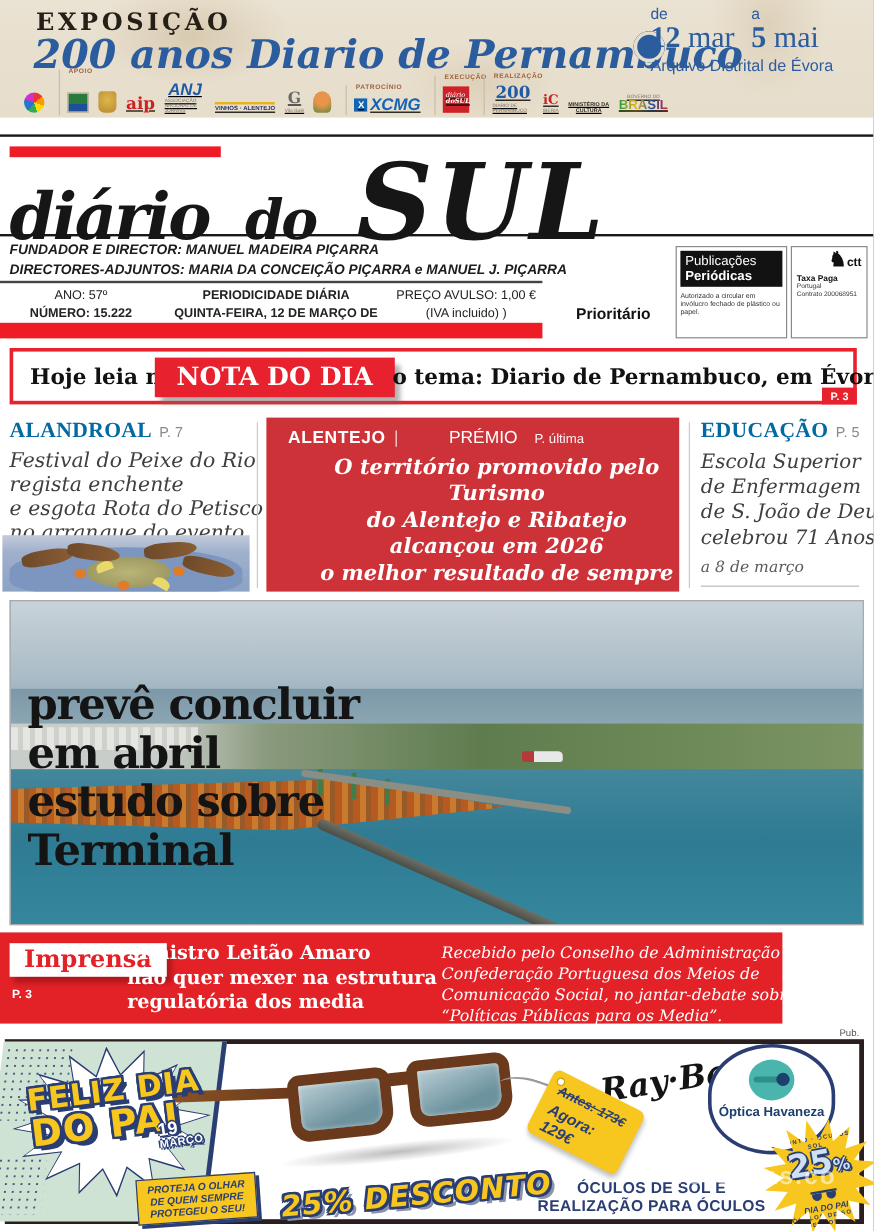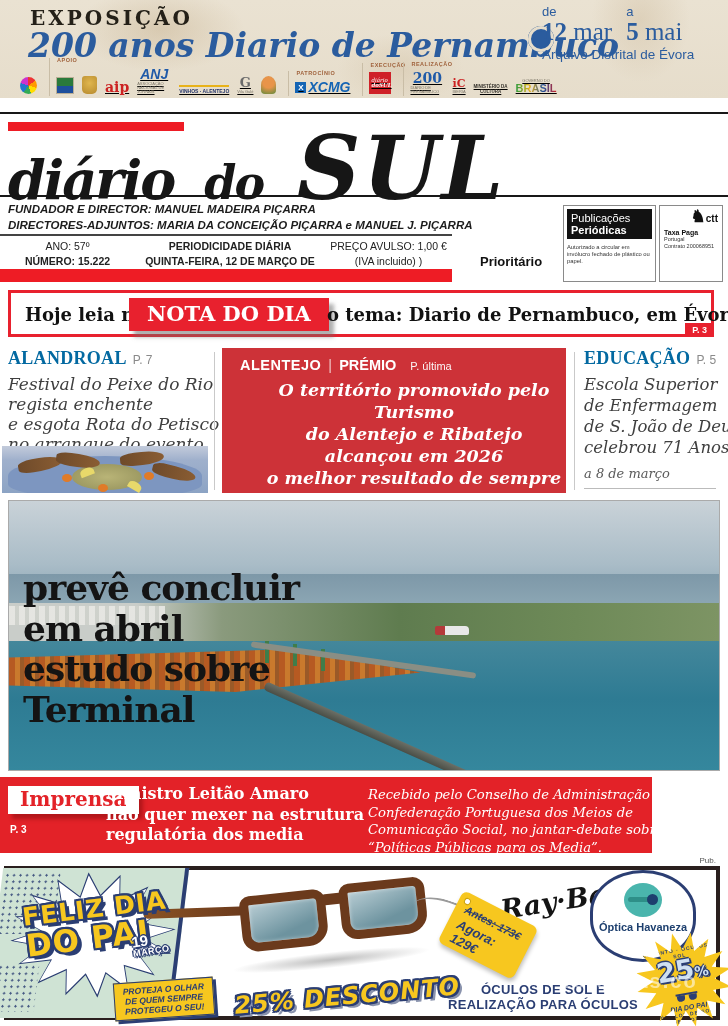--- a/index.html
+++ b/index.html
@@ -101,7 +101,7 @@
   .c2-head { padding:9px 0 0 18px; font-size:14.5px; }
   .c2-head .s { font-weight:700; letter-spacing:.5px; }
   .c2-head .bar { margin:0 7px; opacity:.7; }
-  .c2-head .t { font-weight:700; }
+  .c2-head .t { font-weight:400;margin-left:35px; }
   .c2-head .p { font-size:11px; margin-left:14px; opacity:.95; }
   .c2-hl { margin-top:6px; text-align:center; font-family:"DejaVu Serif",serif; font-style:italic; font-weight:700; font-size:17.5px; line-height:22px;margin-left:40px; }
   .c2-no { display:inline-block; margin-right:14px; vertical-align:18px; }

